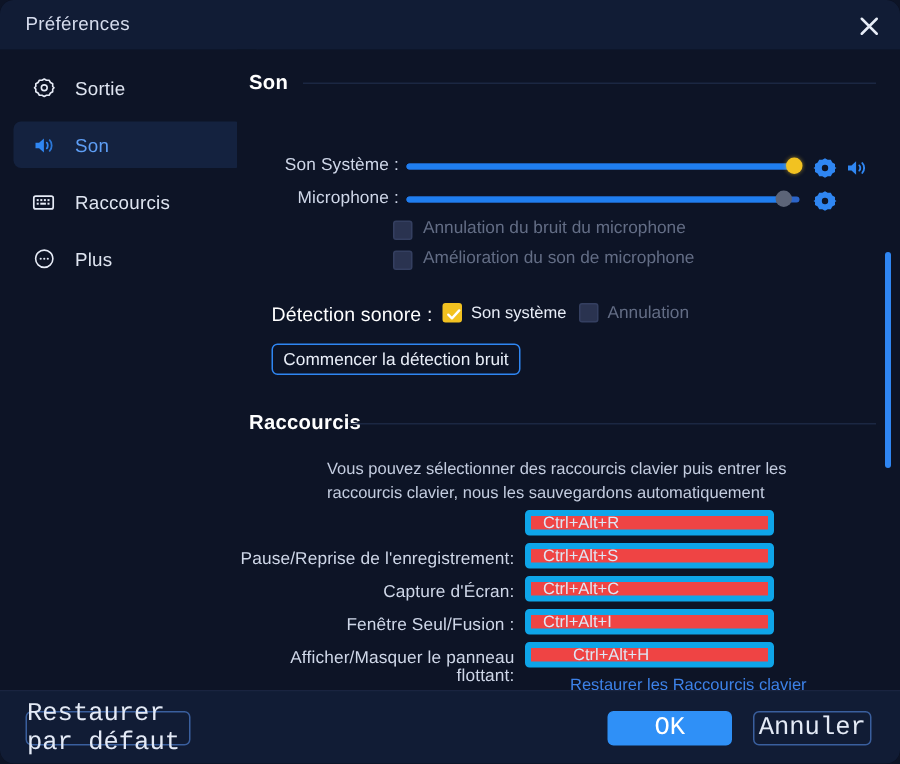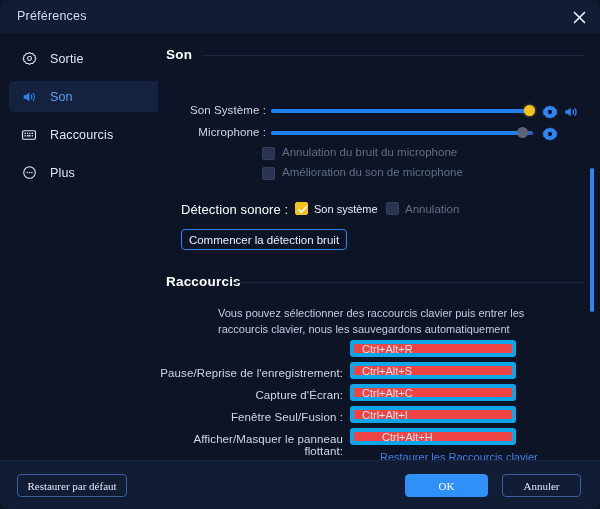--- a/index.html
+++ b/index.html
@@ -149,7 +149,7 @@
   }
   .fbtn{
     position:absolute;box-sizing:border-box;border-radius:4px;
-    font-size:11px;font-family:Liberation Serif, serif;
+    font-size:17px;font-family:Liberation Mono, monospace;
     display:flex;align-items:center;justify-content:center;cursor:pointer;
   }
   .fbtn.ghost{border:1px solid #3a5f9e;background:transparent;color:#e4eaf6;}

